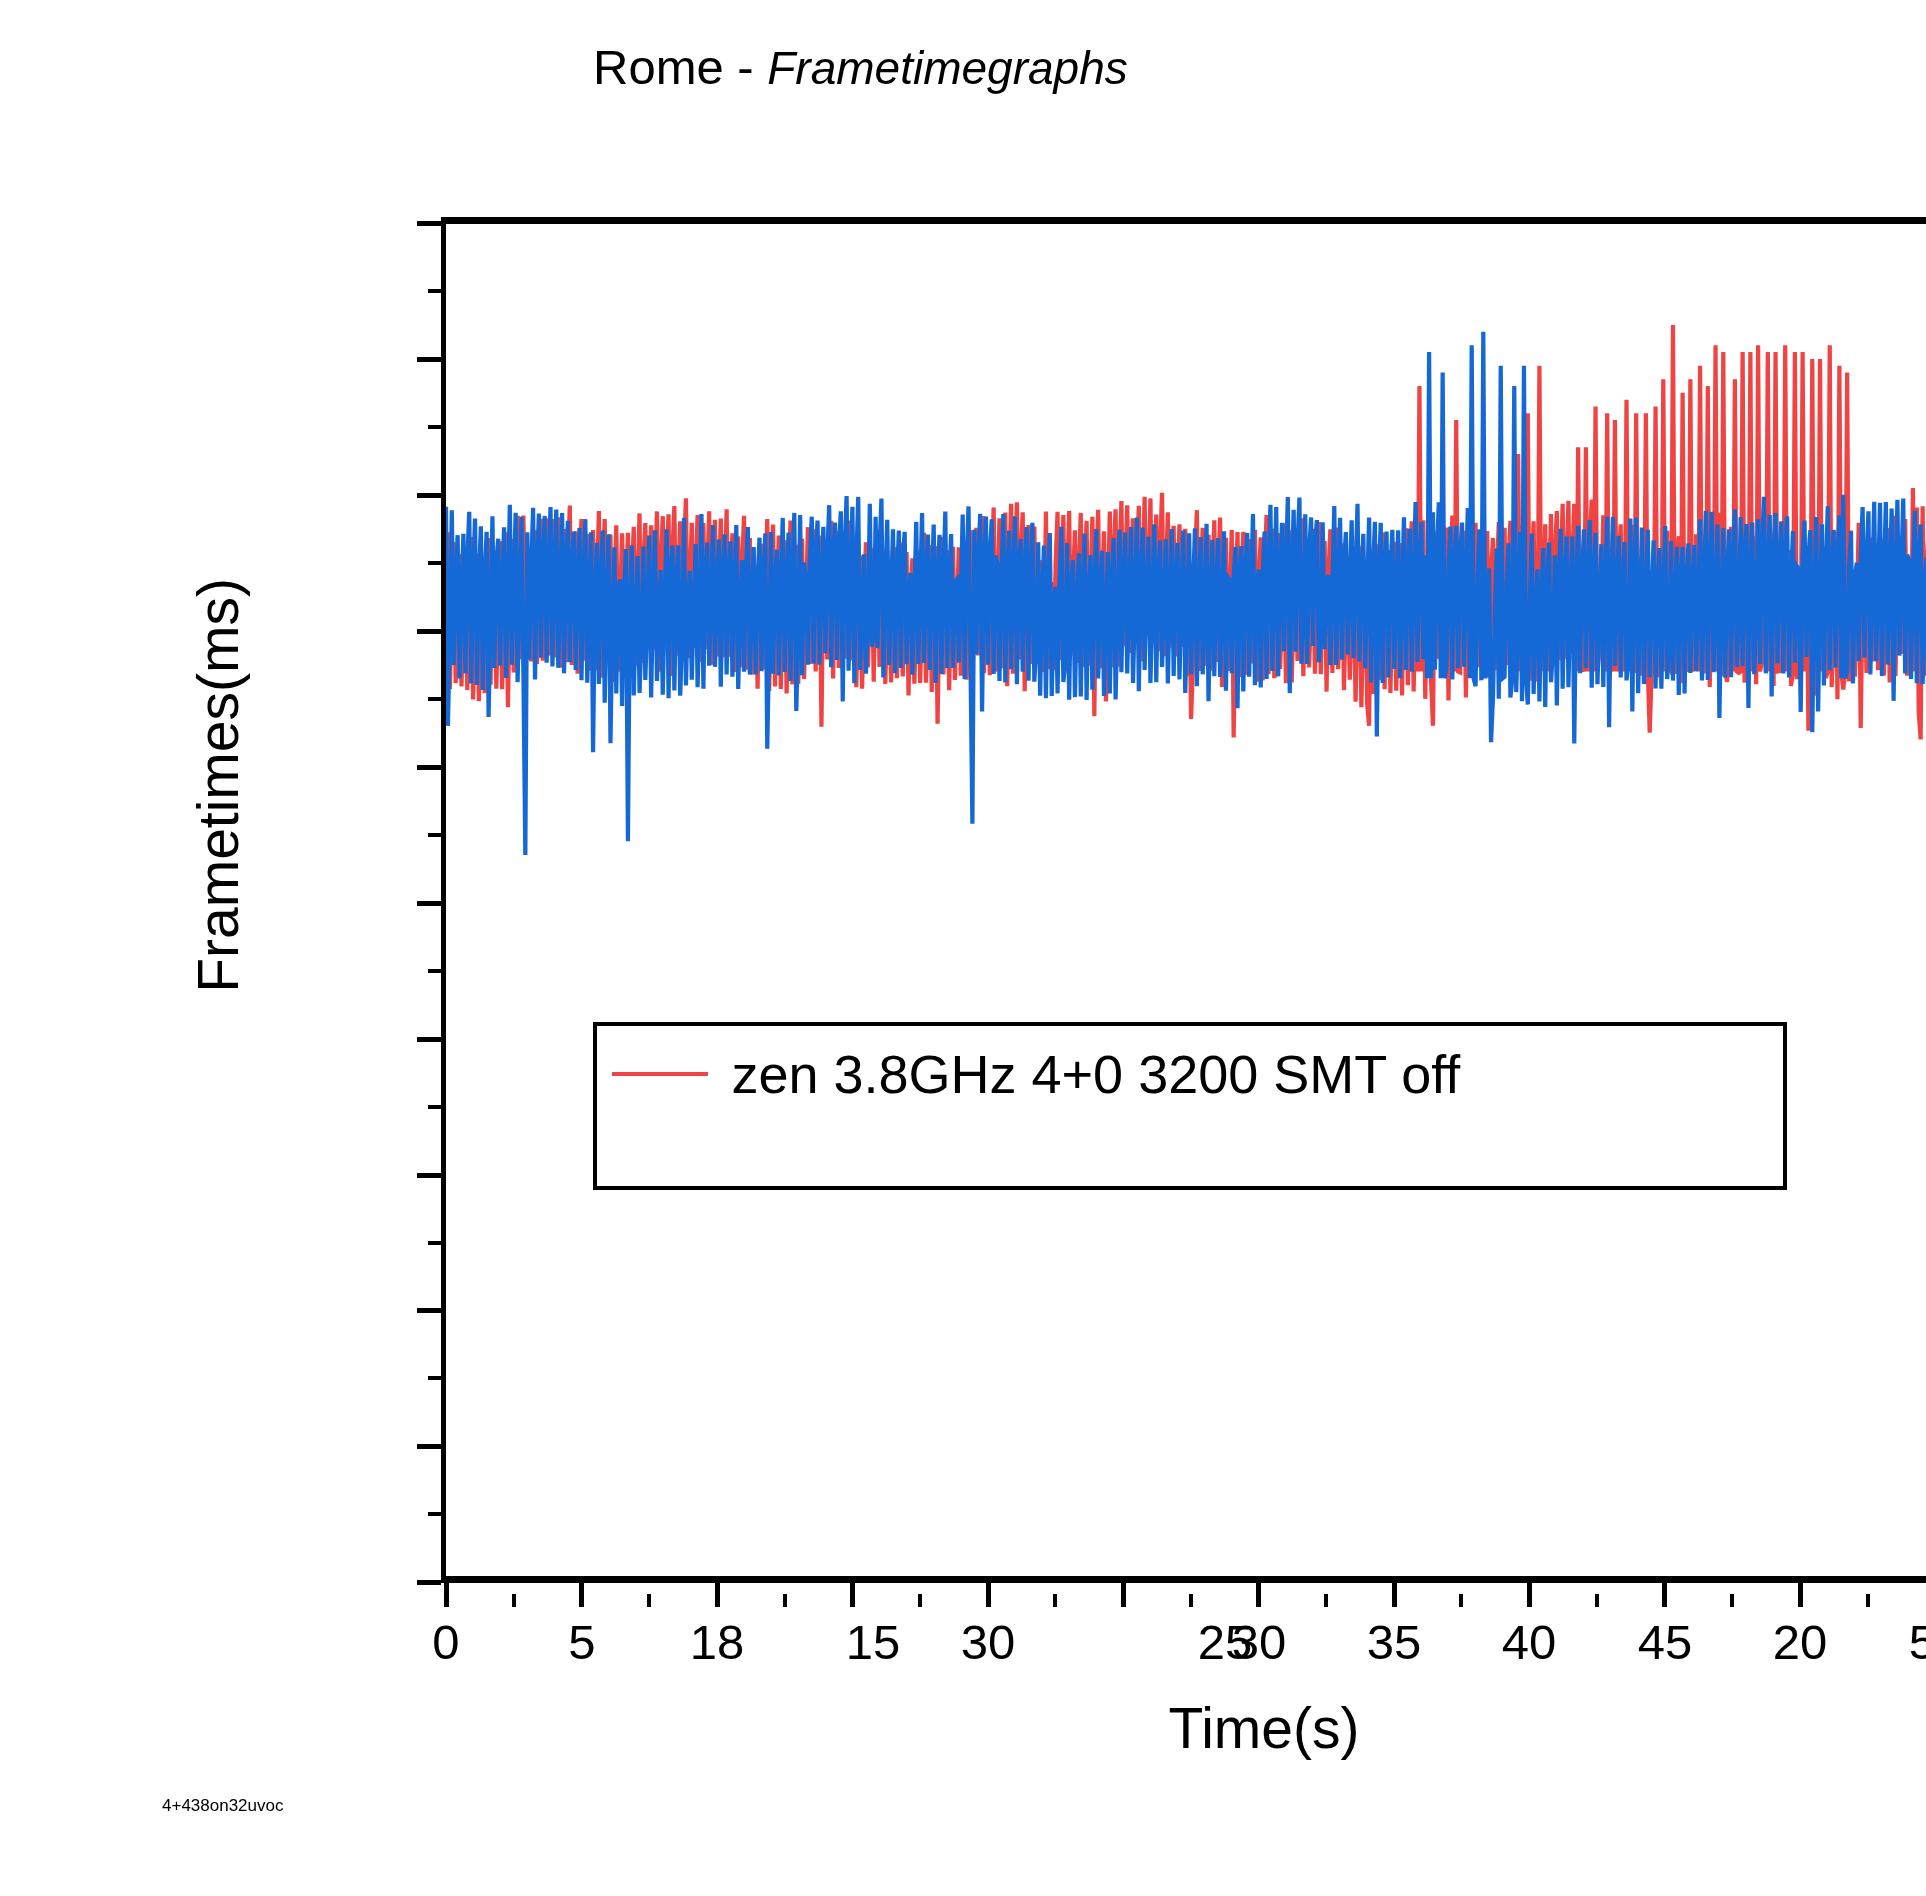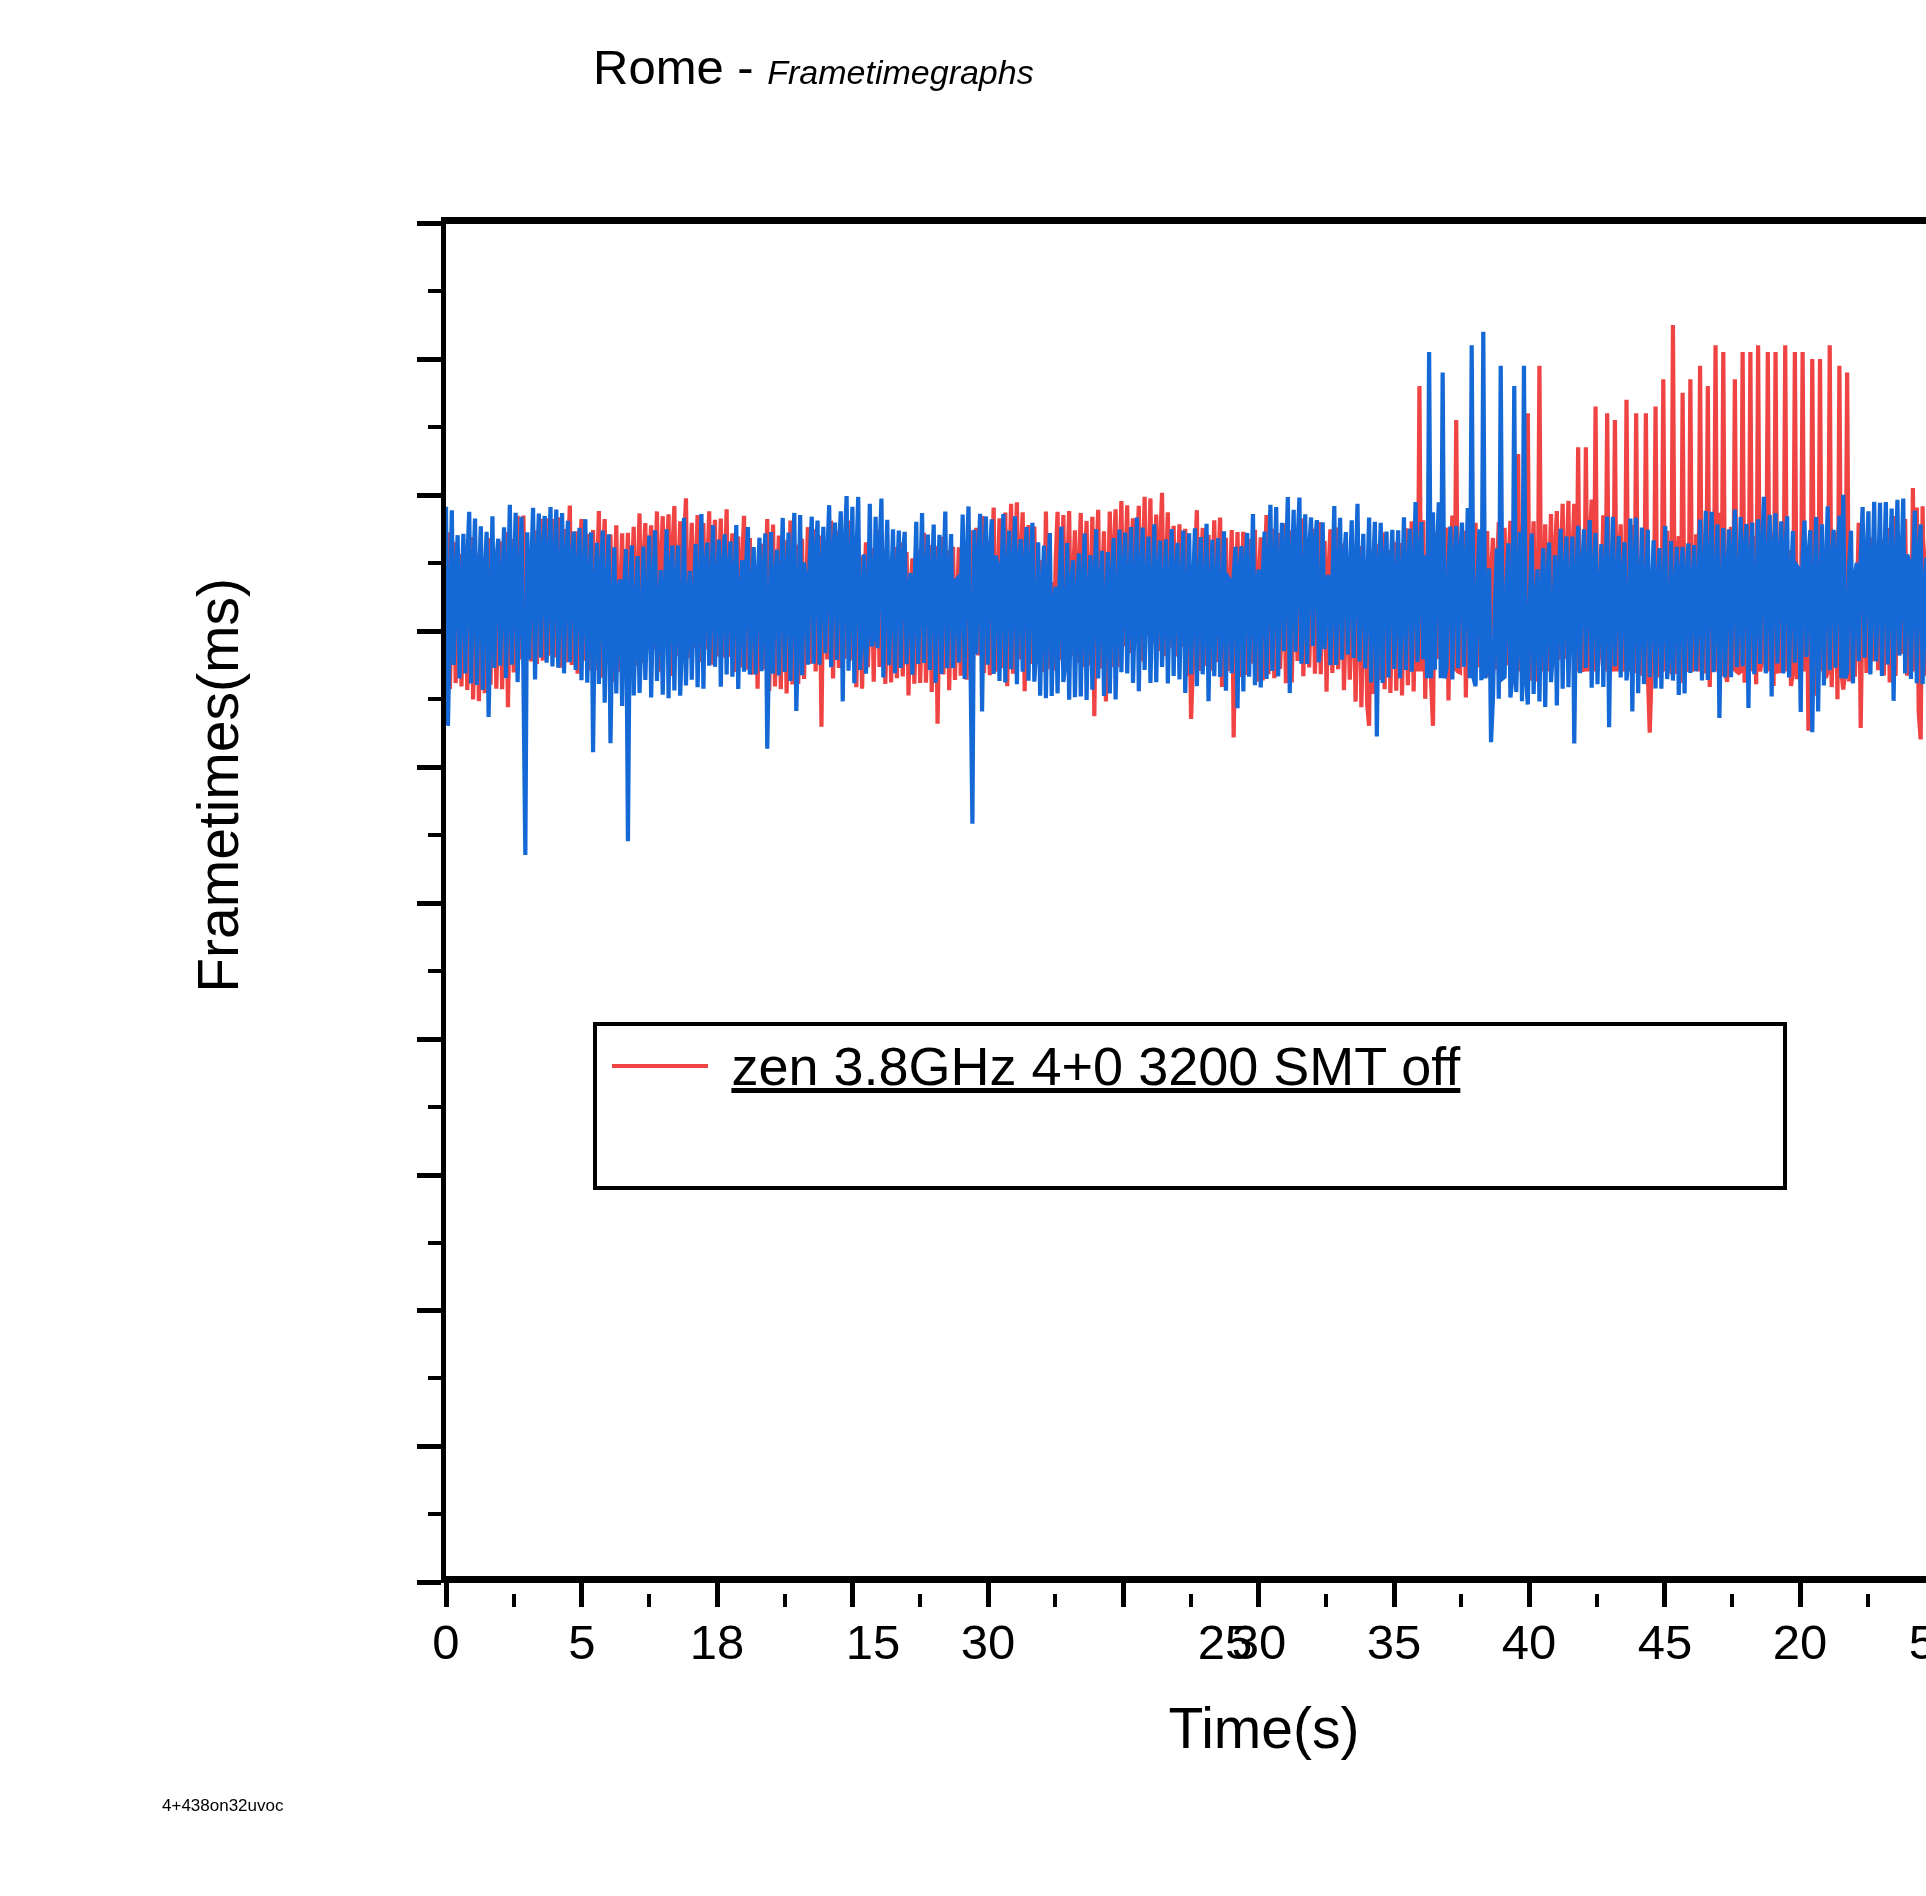--- a/index.html
+++ b/index.html
@@ -26,7 +26,7 @@
     letter-spacing: 0px;
   }
   #chart-title .title-main { font-style: normal; text-align: center; }
-  #chart-title .title-em { font-style: italic; font-size: 34px; }
+  #chart-title .title-em { font-style: italic; font-size: 46px; }
 
   
   #plot-frame {

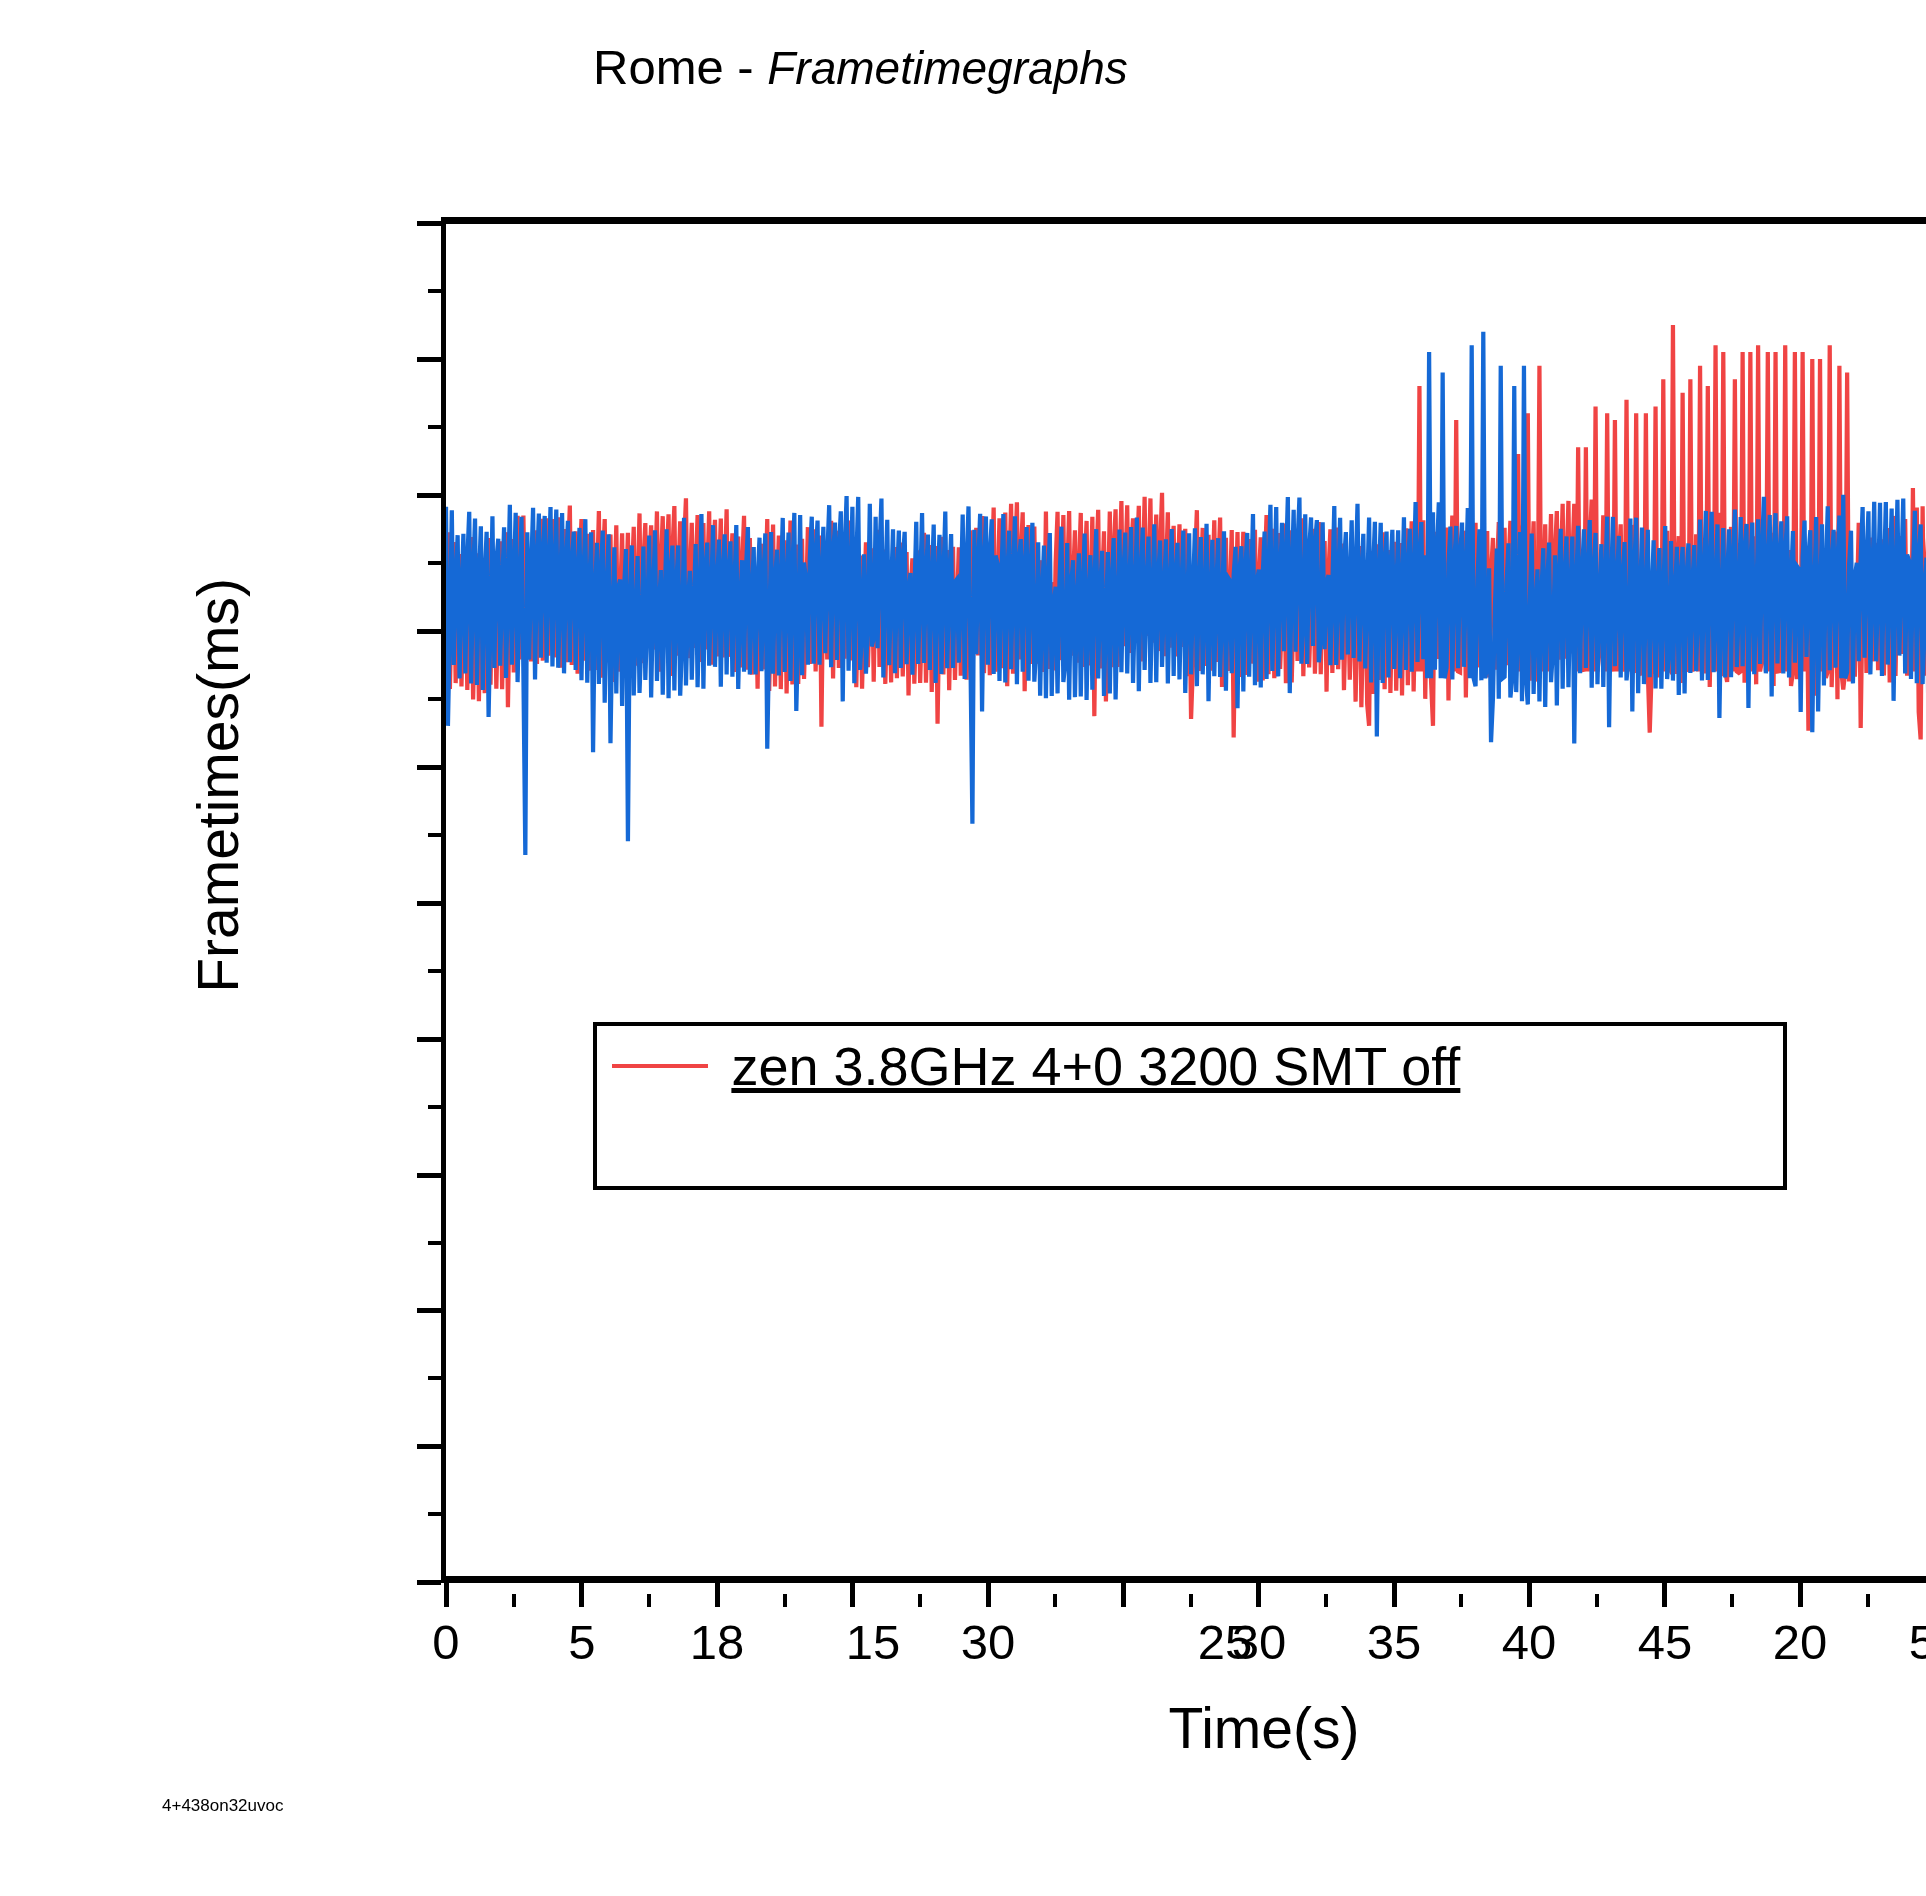--- a/index.html
+++ b/index.html
@@ -102,7 +102,7 @@
     display: flex;
     align-items: center;
   }
-  #legend-row-0 { top: 0; text-decoration: underline; }
+  #legend-row-0 { top: 8px; }
   #legend-row-1 { top: 50%; }
   .legend-swatch {
     flex: 0 0 auto;

